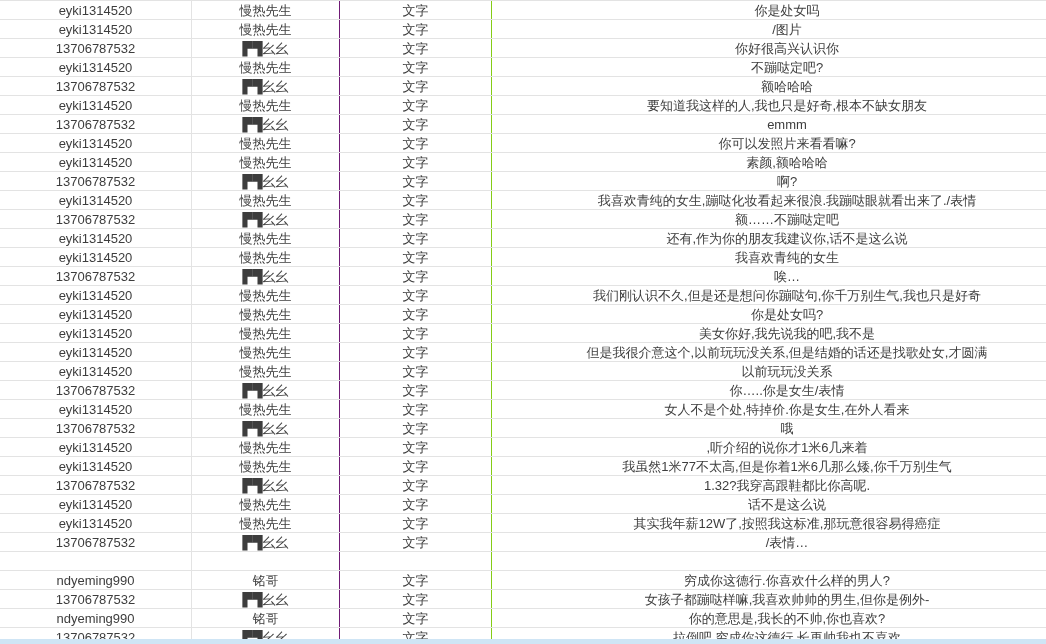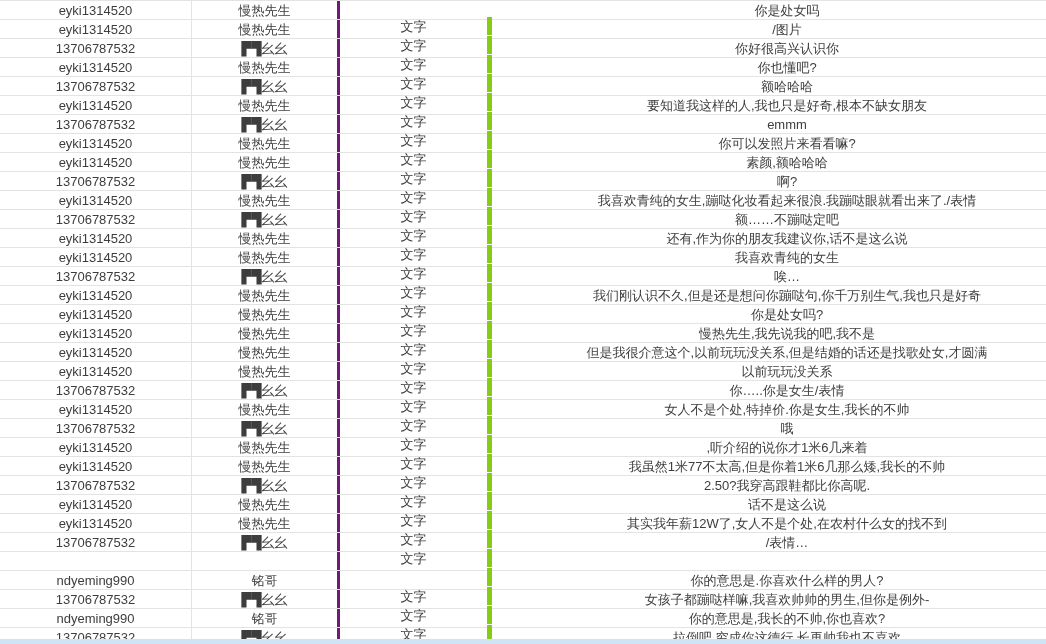--- a/index.html
+++ b/index.html
@@ -23,7 +23,7 @@
     line-height:19px;
   }
   .c0{width:192px;border-right:1px solid #e3e3e3;}
-  .c1{width:148px;border-right:3px solid #701a75;}
+  .c1{width:148px;border-right:1px solid #701a75;}
   .c2{width:152px;border-right:5px solid #84cc16;margin-top:16px;}
   .c3{width:590px;}
   .selection-strip{

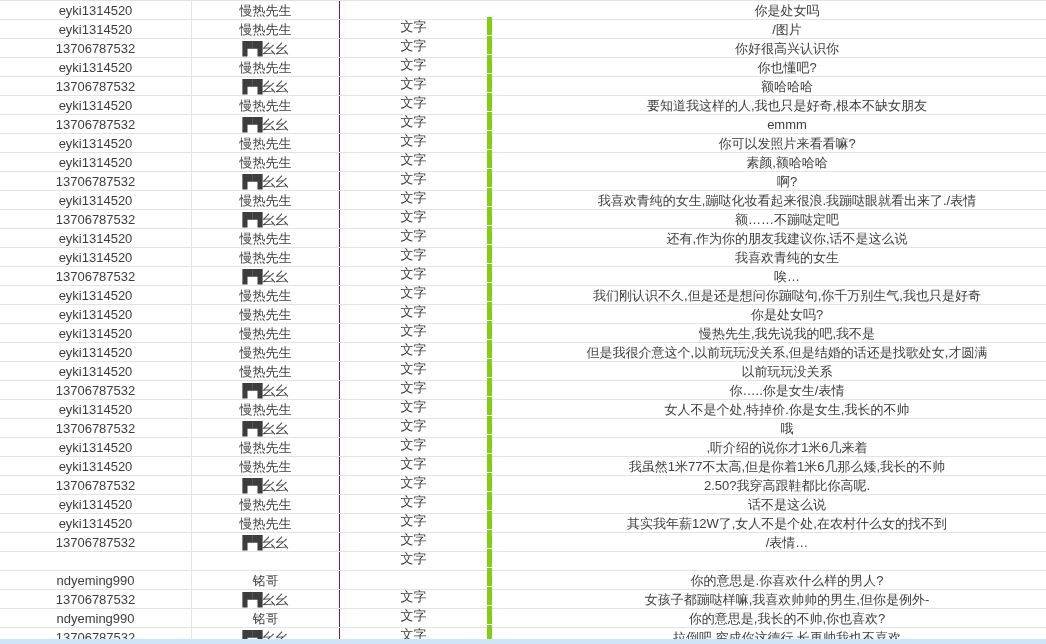--- a/index.html
+++ b/index.html
@@ -24,7 +24,7 @@
   }
   .c0{width:192px;border-right:1px solid #e3e3e3;}
   .c1{width:148px;border-right:1px solid #701a75;}
-  .c2{width:152px;border-right:5px solid #84cc16;margin-top:16px;}
+  .c2{width:152px;border-right:1px solid #84cc16;}
   .c3{width:590px;}
   .selection-strip{
     position:absolute;left:0;bottom:0;width:1046px;height:5px;

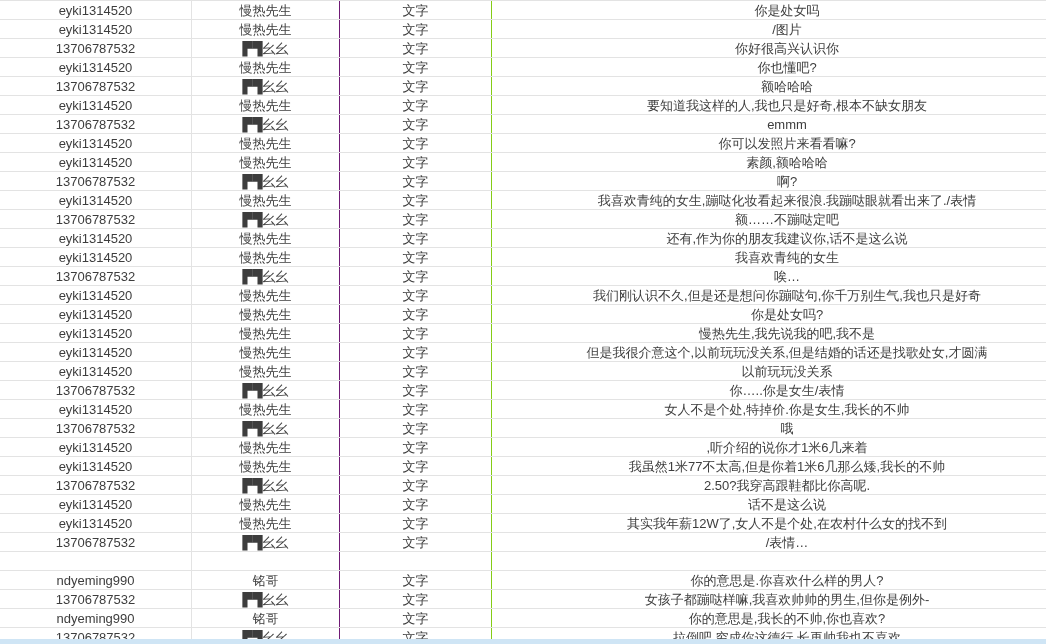--- a/index.html
+++ b/index.html
@@ -89,7 +89,7 @@
         <span>文字</span>
       </div>
       <div class="cell c3">
-        <span>你也懂吧?</span>
+        <span>不蹦哒定吧?</span>
       </div>
     </div>
     <div class="row">

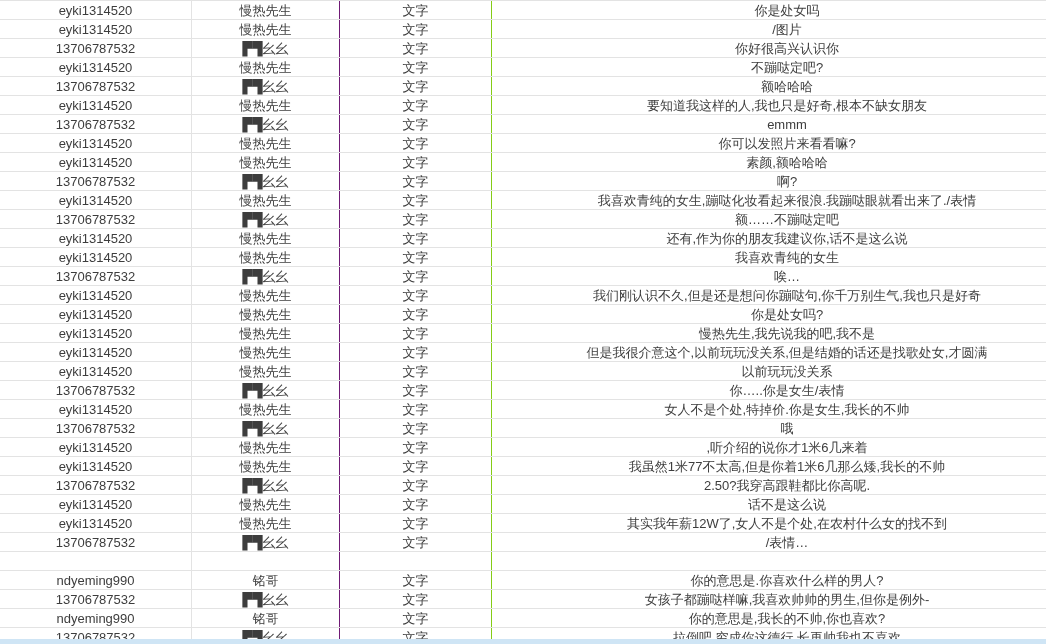--- a/index.html
+++ b/index.html
@@ -285,7 +285,7 @@
         <span>文字</span>
       </div>
       <div class="cell c3">
-        <span>慢热先生,我先说我的吧,我不是</span>
+        <span>美女你好,我先说我的吧,我不是</span>
       </div>
     </div>
     <div class="row">

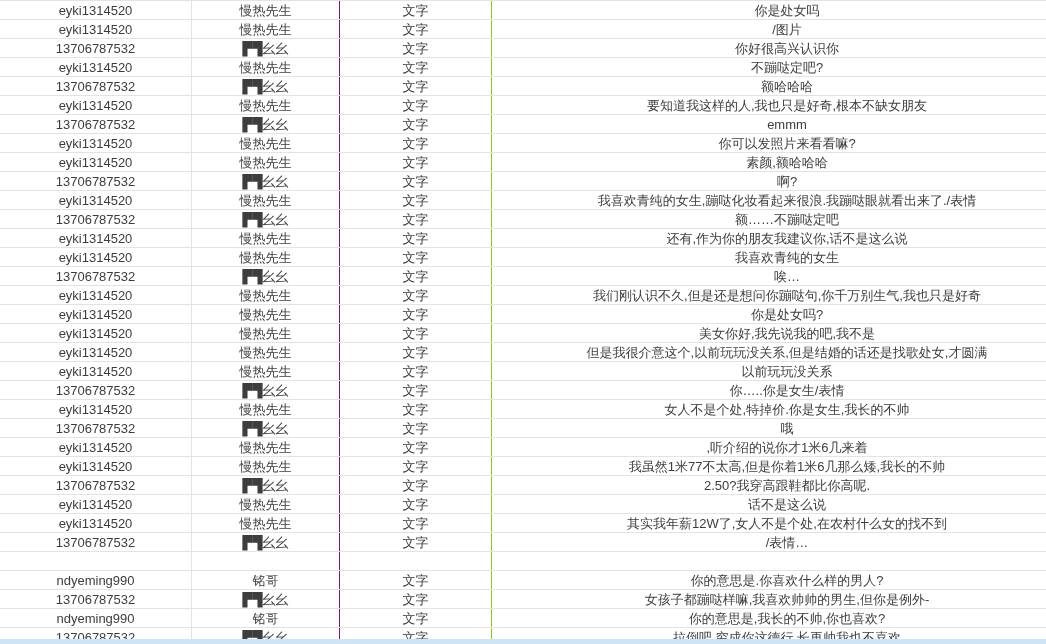--- a/index.html
+++ b/index.html
@@ -341,7 +341,7 @@
         <span>文字</span>
       </div>
       <div class="cell c3">
-        <span>女人不是个处,特掉价.你是女生,我长的不帅</span>
+        <span>女人不是个处,特掉价.你是女生,在外人看来</span>
       </div>
     </div>
     <div class="row">

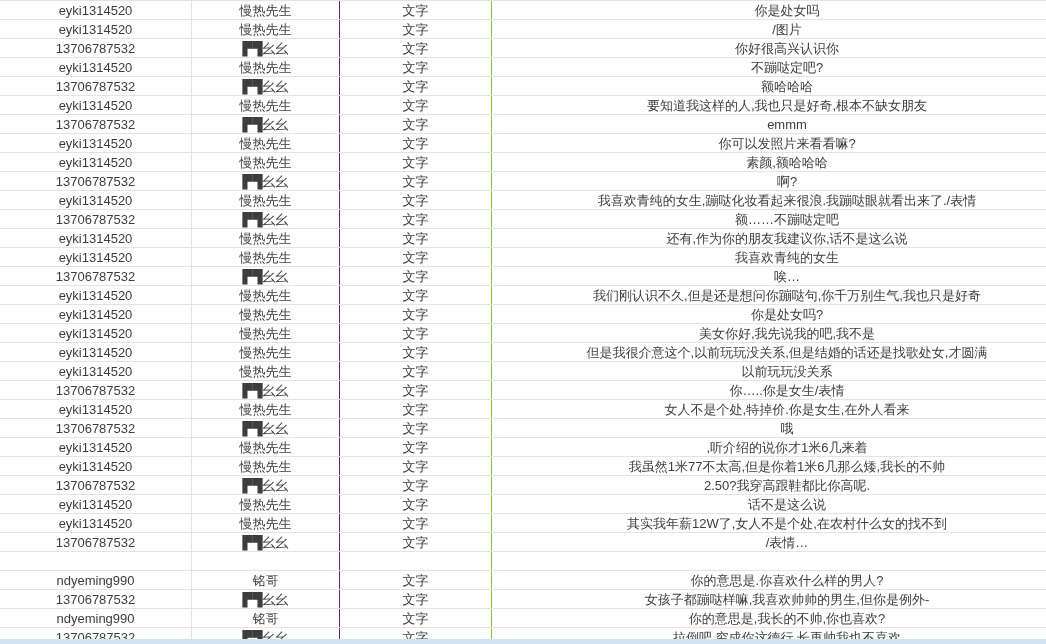--- a/index.html
+++ b/index.html
@@ -383,7 +383,7 @@
         <span>文字</span>
       </div>
       <div class="cell c3">
-        <span>我虽然1米77不太高,但是你着1米6几那么矮,我长的不帅</span>
+        <span>我虽然1米77不太高,但是你着1米6几那么矮,你千万别生气</span>
       </div>
     </div>
     <div class="row">

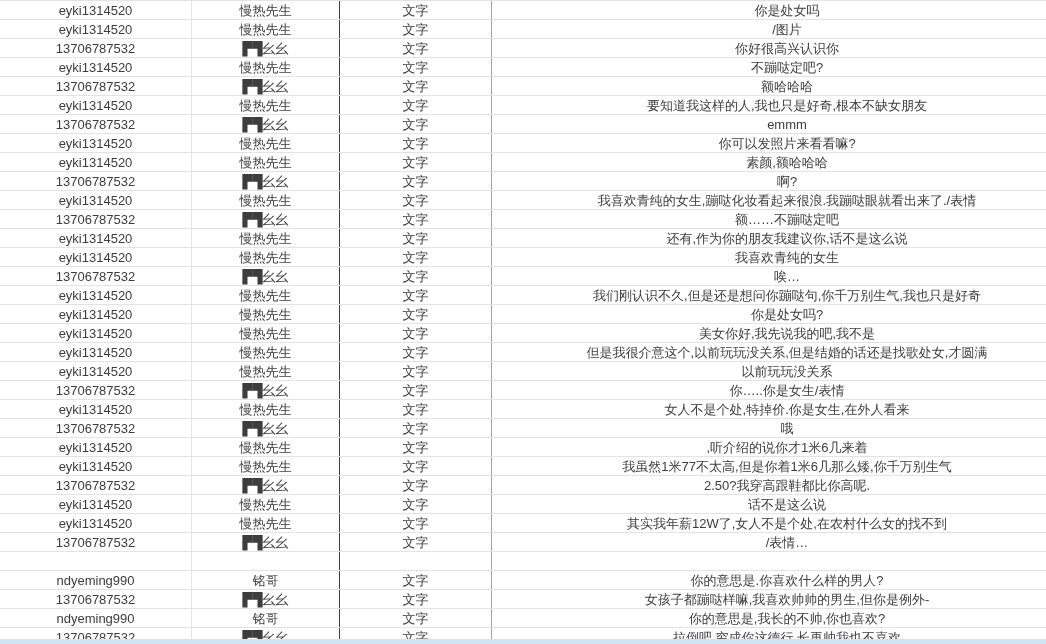--- a/index.html
+++ b/index.html
@@ -397,7 +397,7 @@
         <span>文字</span>
       </div>
       <div class="cell c3">
-        <span>2.50?我穿高跟鞋都比你高呢.</span>
+        <span>1.32?我穿高跟鞋都比你高呢.</span>
       </div>
     </div>
     <div class="row">

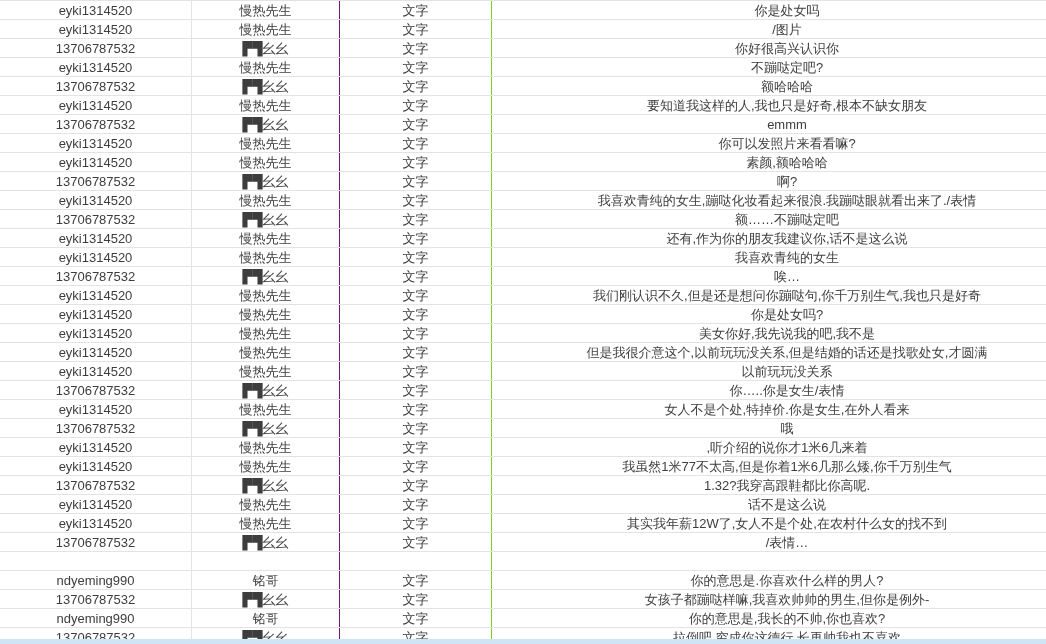--- a/index.html
+++ b/index.html
@@ -425,7 +425,7 @@
         <span>文字</span>
       </div>
       <div class="cell c3">
-        <span>其实我年薪12W了,女人不是个处,在农村什么女的找不到</span>
+        <span>其实我年薪12W了,按照我这标准,那玩意很容易得癌症</span>
       </div>
     </div>
     <div class="row">

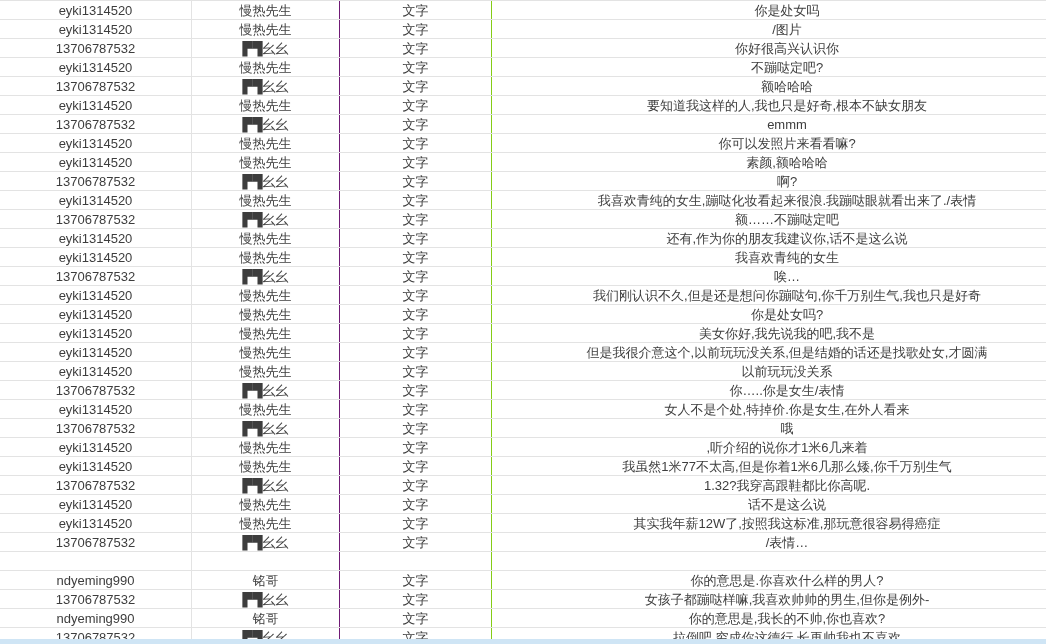--- a/index.html
+++ b/index.html
@@ -467,7 +467,7 @@
         <span>文字</span>
       </div>
       <div class="cell c3">
-        <span>你的意思是.你喜欢什么样的男人?</span>
+        <span>穷成你这德行.你喜欢什么样的男人?</span>
       </div>
     </div>
     <div class="row">

